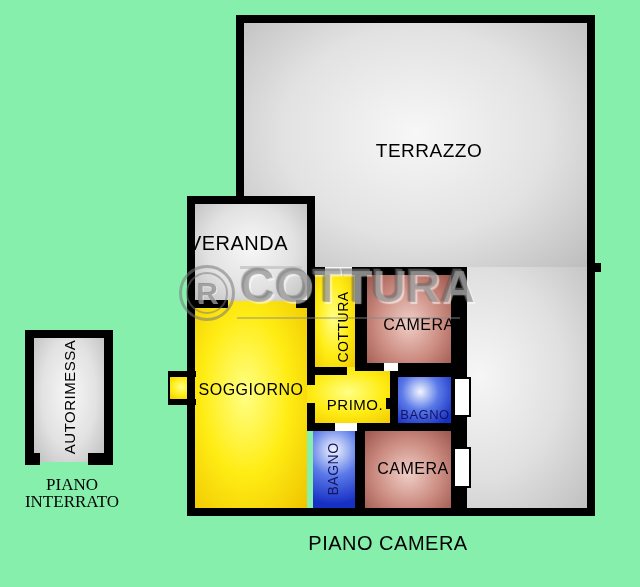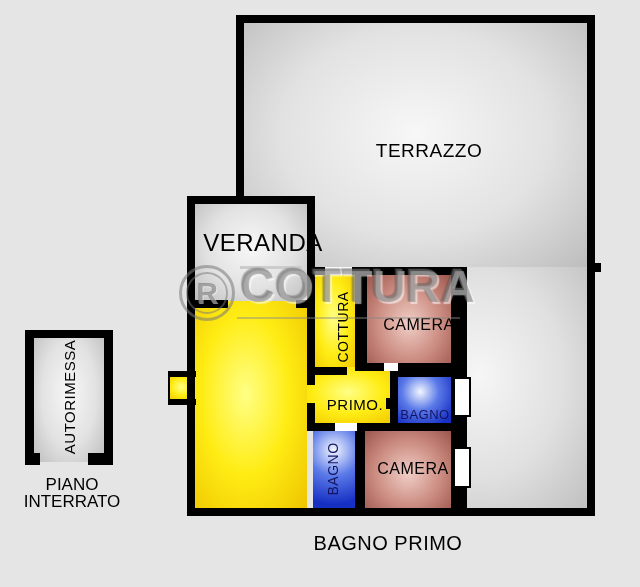--- a/index.html
+++ b/index.html
@@ -3,7 +3,7 @@
 <meta charset="utf-8">
 <style>
   html,body{margin:0;padding:0;background:#fff;}
-  #stage{position:relative;width:640px;height:587px;background:#e5e5e5;overflow:hidden;
+  #stage{position:relative;width:640px;height:587px;background:#86efac;overflow:hidden;
          font-family:"Liberation Sans",sans-serif;}
   .w{position:absolute;background:#000;}
   

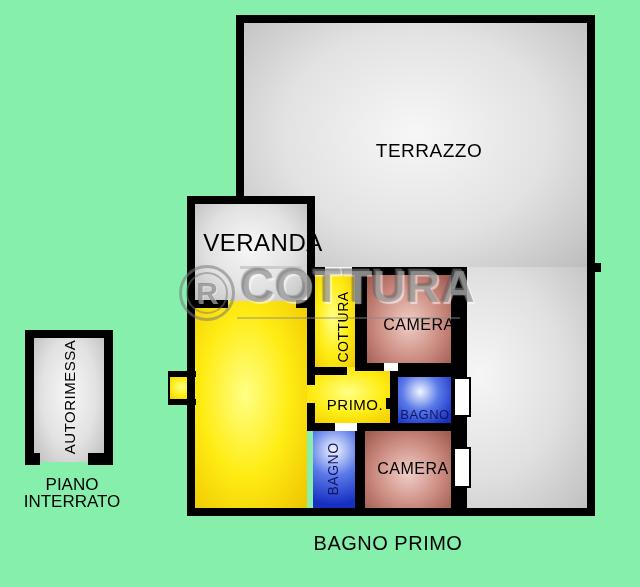--- a/index.html
+++ b/index.html
@@ -98,7 +98,7 @@
   <div class="glass" style="left:240px;top:266px;width:62px;height:3px;"></div>
 
   <div class="lbl" style="left:429px;top:151px;font-size:19px;">TERRAZZO</div>
-  <div class="lbl" style="left:263px;top:243px;font-size:24px;">VERANDA</div>
+  <div class="lbl" style="left:238px;top:243px;font-size:20px;">VERANDA</div>
   <div class="lbl vlbl" style="left:343px;top:327px;font-size:14px;">COTTURA</div>
   <div class="lbl" style="left:419px;top:325px;font-size:16px;">CAMERA</div>
   <div class="lbl" style="left:355px;top:404px;font-size:15px;">PRIMO.</div>

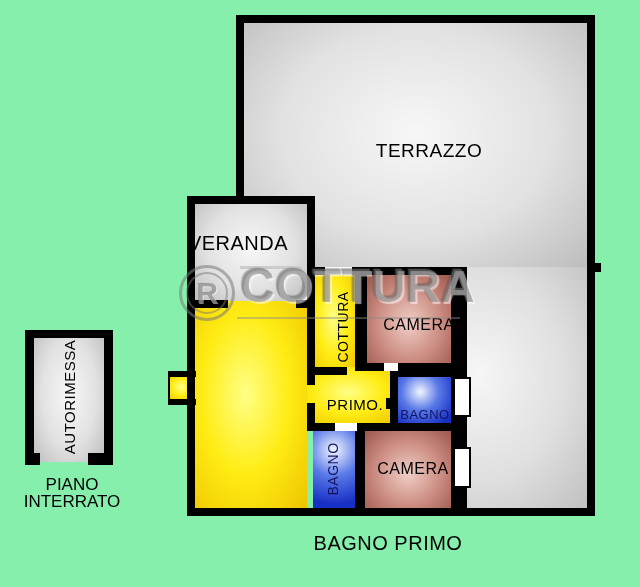--- a/index.html
+++ b/index.html
@@ -99,6 +99,7 @@
 
   <div class="lbl" style="left:429px;top:151px;font-size:19px;">TERRAZZO</div>
   <div class="lbl" style="left:238px;top:243px;font-size:20px;">VERANDA</div>
+  <div class="lbl" style="left:251px;top:390px;font-size:16px;">SOGGIORNO</div>
   <div class="lbl vlbl" style="left:343px;top:327px;font-size:14px;">COTTURA</div>
   <div class="lbl" style="left:419px;top:325px;font-size:16px;">CAMERA</div>
   <div class="lbl" style="left:355px;top:404px;font-size:15px;">PRIMO.</div>

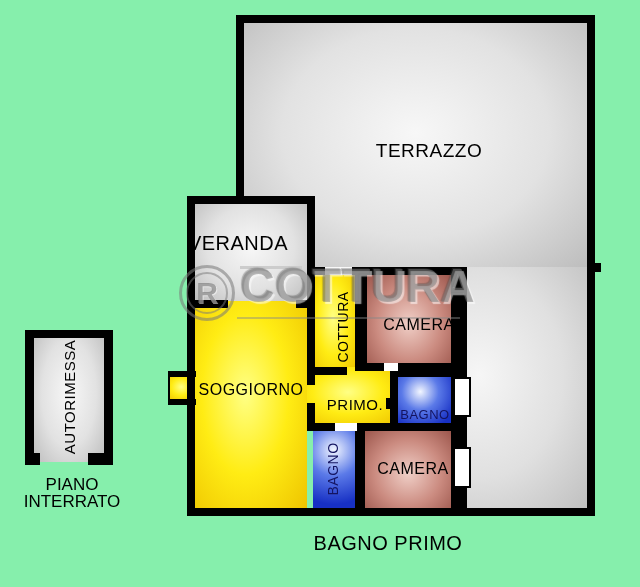--- a/index.html
+++ b/index.html
@@ -109,7 +109,7 @@
   <div class="lbl vlbl" style="left:69px;top:397px;font-size:15px;">AUTORIMESSA</div>
 
   <div class="lbl" style="left:388px;top:543px;font-size:20px;">BAGNO PRIMO</div>
-  <div style="position:absolute;left:10px;top:476px;width:124px;text-align:center;font-size:17px;line-height:17px;color:#000;white-space:normal;font-family:Liberation Sans, sans-serif;">PIANO INTERRATO</div>
+  <div style="position:absolute;left:10px;top:476px;width:124px;text-align:center;font-size:17px;line-height:17px;color:#000;white-space:normal;font-family:Liberation Serif, serif;">PIANO INTERRATO</div>
 
   <div id="wm">
     <div class="wm-circle"></div>

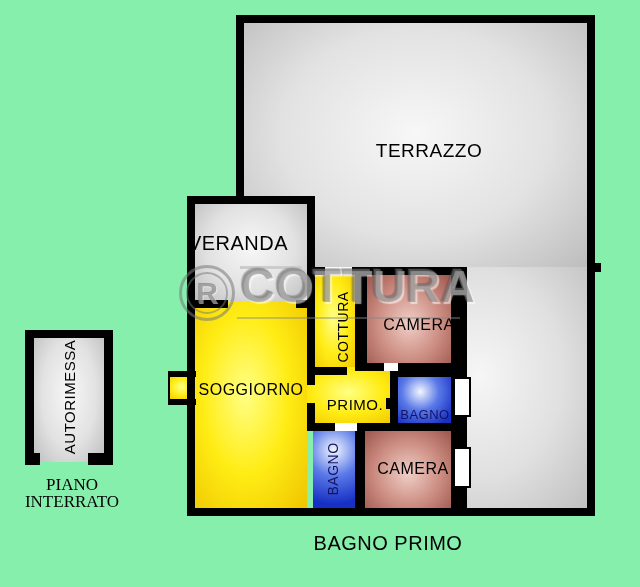--- a/index.html
+++ b/index.html
@@ -108,7 +108,7 @@
   <div class="lbl" style="left:413px;top:469px;font-size:16px;">CAMERA</div>
   <div class="lbl vlbl" style="left:69px;top:397px;font-size:15px;">AUTORIMESSA</div>
 
-  <div class="lbl" style="left:388px;top:543px;font-size:20px;">BAGNO PRIMO</div>
+  <div class="lbl" style="left:388px;top:543px;font-size:20px;">PIANO CAMERA</div>
   <div style="position:absolute;left:10px;top:476px;width:124px;text-align:center;font-size:17px;line-height:17px;color:#000;white-space:normal;font-family:Liberation Serif, serif;">PIANO INTERRATO</div>
 
   <div id="wm">

